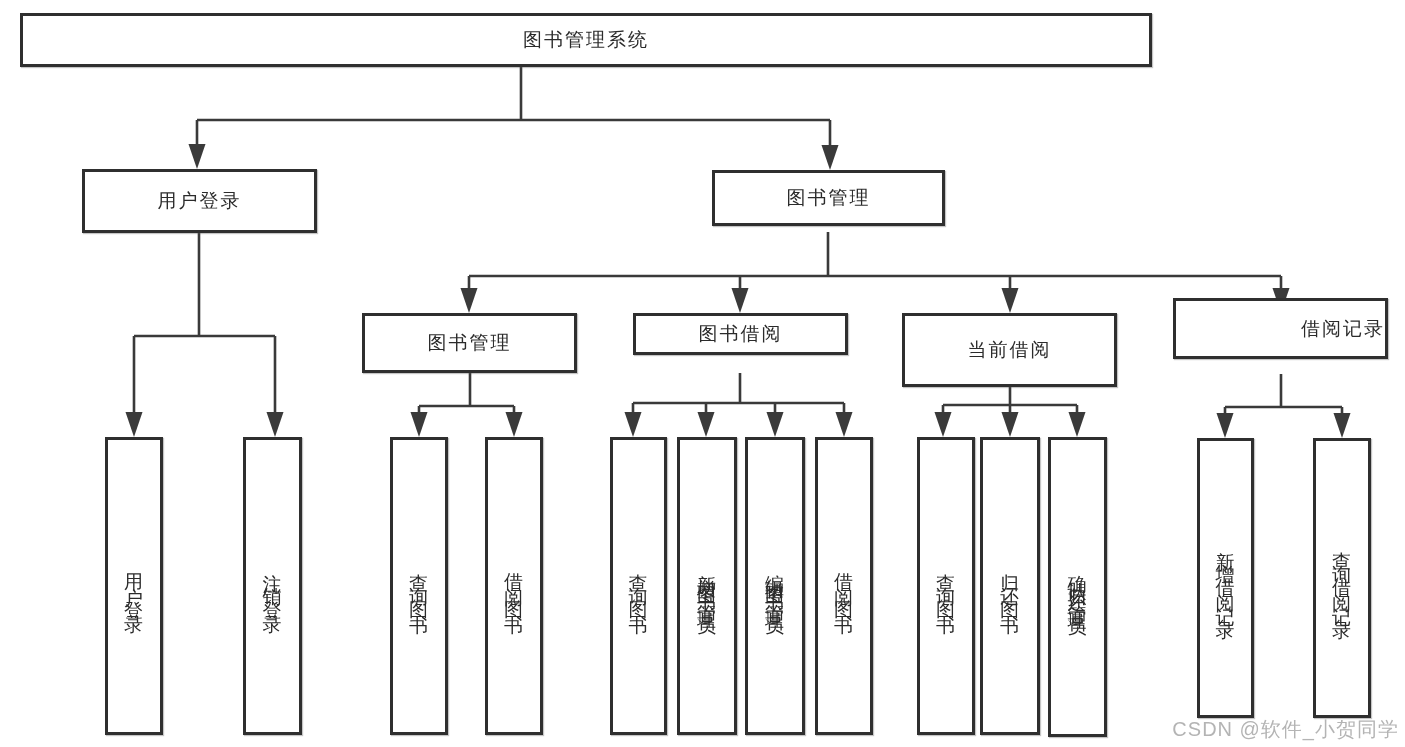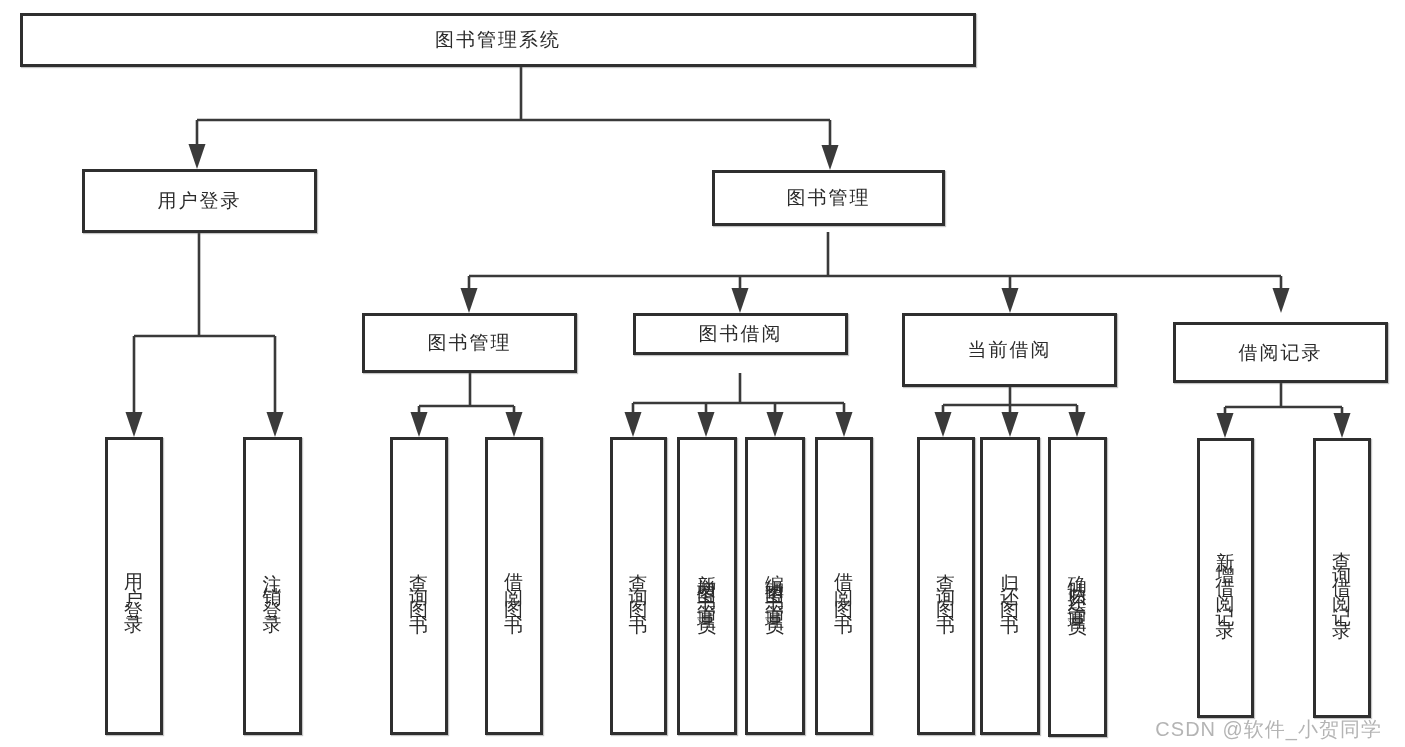--- a/index.html
+++ b/index.html
@@ -91,7 +91,7 @@
       <polygon points="1333.5,413 1350.5,413 1342,438" fill="#3a3a3a"></polygon>
     </svg>
   <div id="nodes">
-      <div class="node h" style="left: 20px; top: 13px; width: 956px; height: 54px;">
+      <div class="node h" style="left: 20px; top: 13px; width: 1132px; height: 54px;">
         <span class="lbl">图书管理系统</span>
       </div>
       <div class="node h" style="left: 82px; top: 169px; width: 235px; height: 64px;">

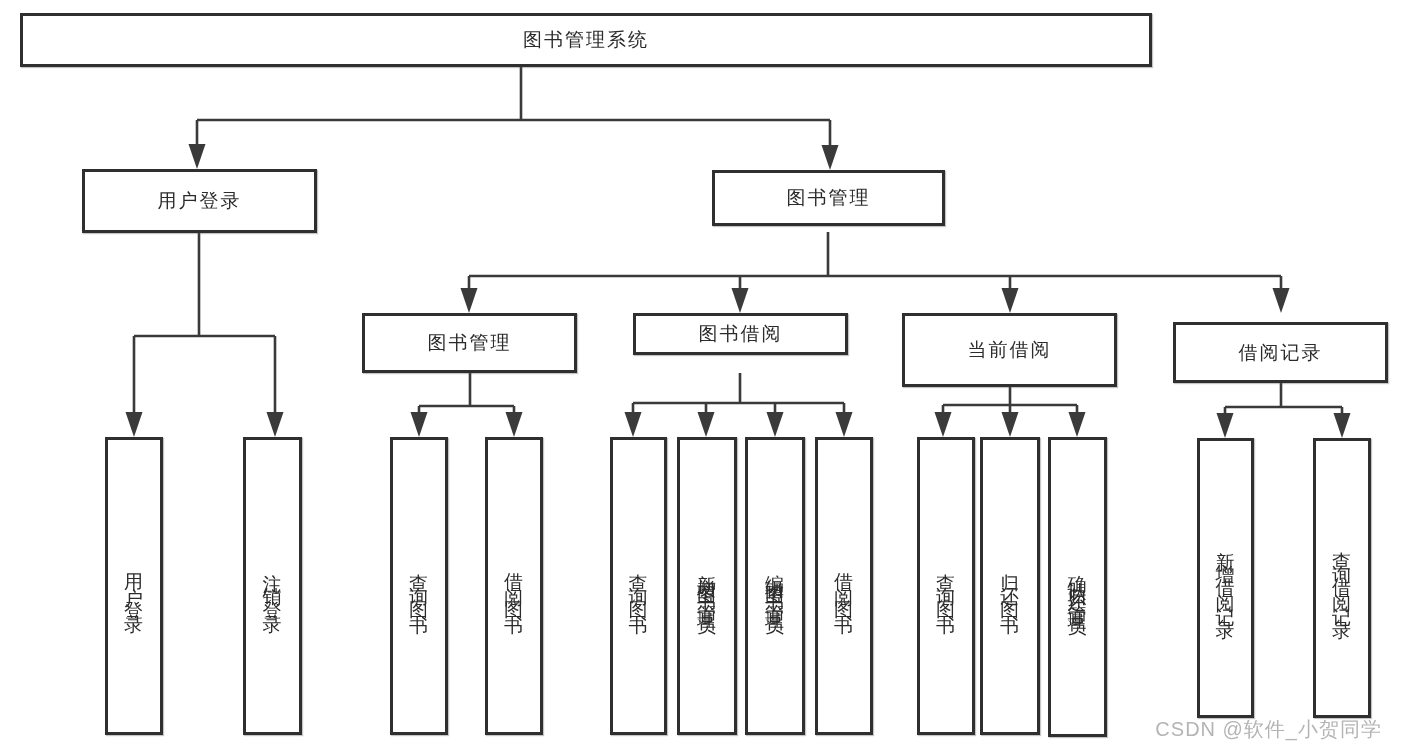--- a/index.html
+++ b/index.html
@@ -115,7 +115,7 @@
       <div class="node h" style="left: 902px; top: 313px; width: 215px; height: 74px;">
         <span class="lbl">当前借阅</span>
       </div>
-      <div class="node h" style="left: 1173px; top: 322px; width: 215px; height: 61px;">
+      <div class="node h" style="left: 1173px; top: 298px; width: 215px; height: 61px; justify-content: flex-end;">
         <span class="lbl">借阅记录</span>
       </div>
       <div class="node v" style="left: 390px; top: 437px; width: 58px; height: 298px;">

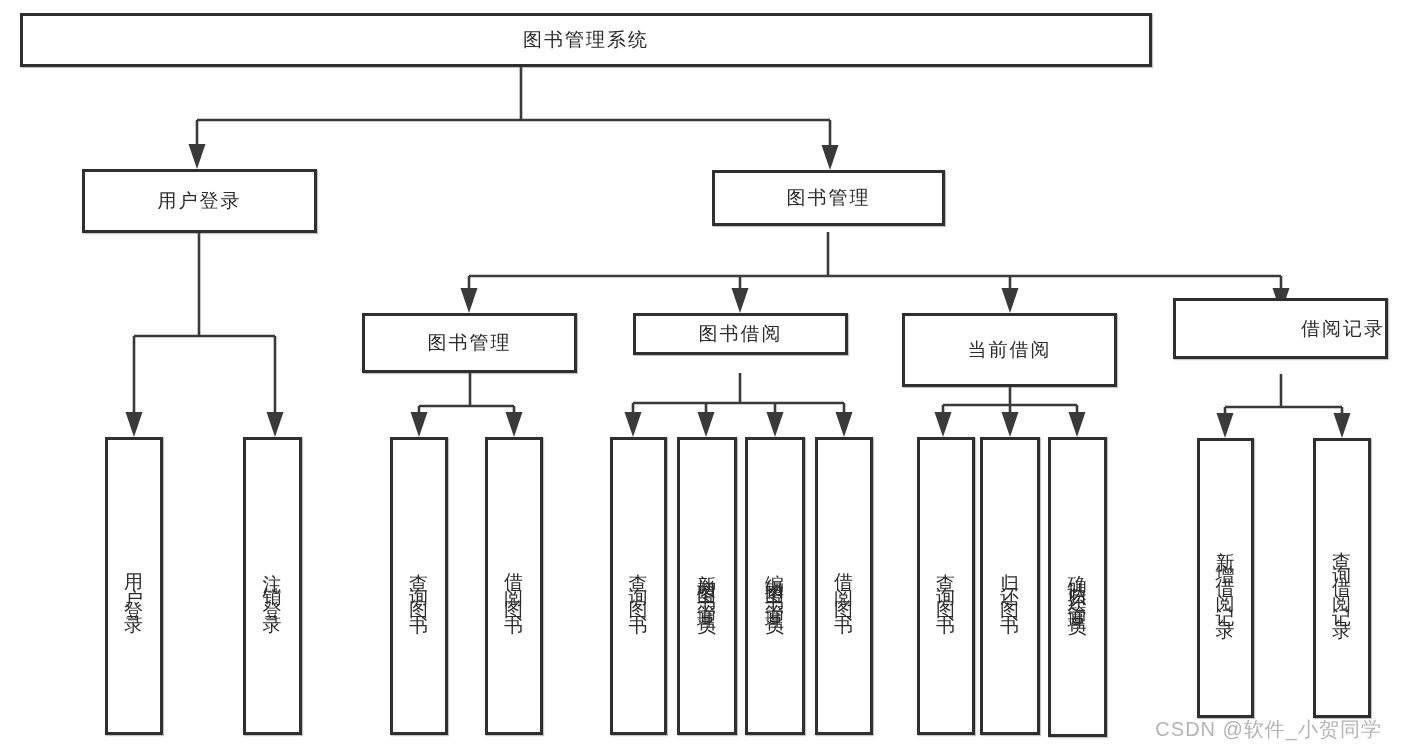--- a/index.html
+++ b/index.html
@@ -50,7 +50,7 @@
   }
   #watermark{
     position:absolute;
-    right:23px;
+    right:6px;
     bottom:4px;
     font-size:20px;
     letter-spacing:1px;

